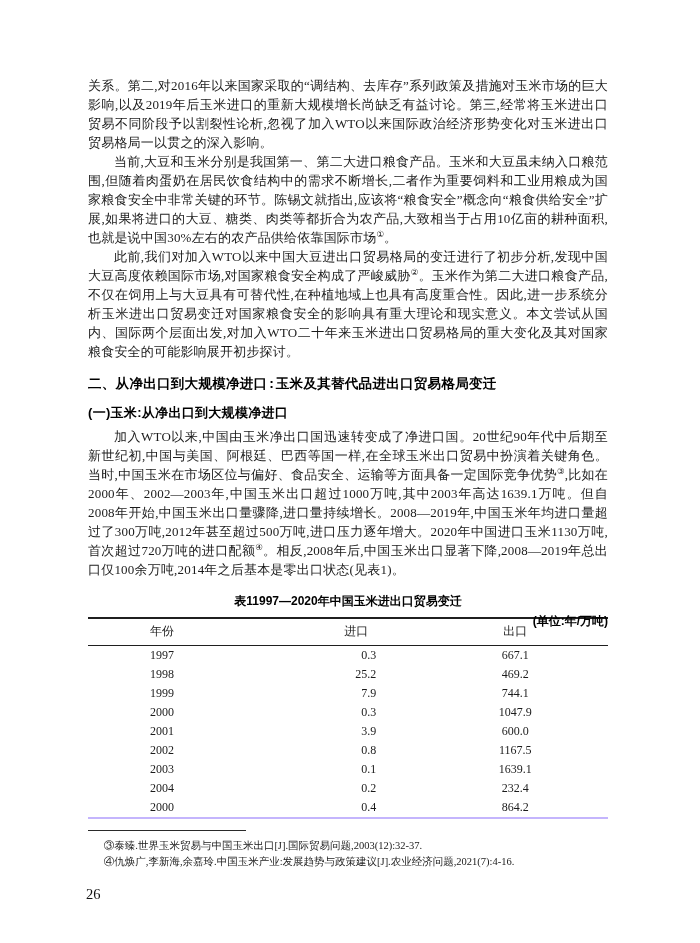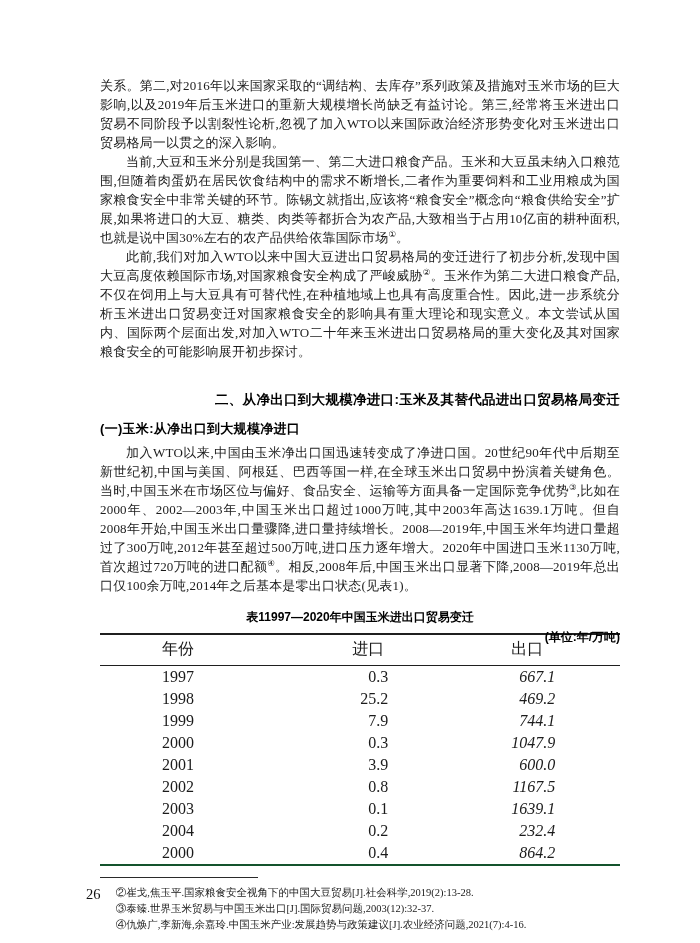--- a/index.html
+++ b/index.html
@@ -6,7 +6,7 @@
   body{width:700px;height:943px;background:#f7f7f5;}
   .page{width:700px;height:943px;background:#ffffff;position:relative;overflow:hidden;
         font-family:"Liberation Serif","DejaVu Serif",serif;color:#1b1b1b;}
-  .content{position:absolute;left:100px;top:76px;width:520px;}
+  .content{position:absolute;left:88px;top:76px;width:520px;}
   p.body{font-size:13px;line-height:19px;text-align:justify;margin:0;letter-spacing:0.2px;}
   p.indent{text-indent:2em;}
   sup.ref{font-size:8.5px;line-height:0;vertical-align:5px;letter-spacing:0;}

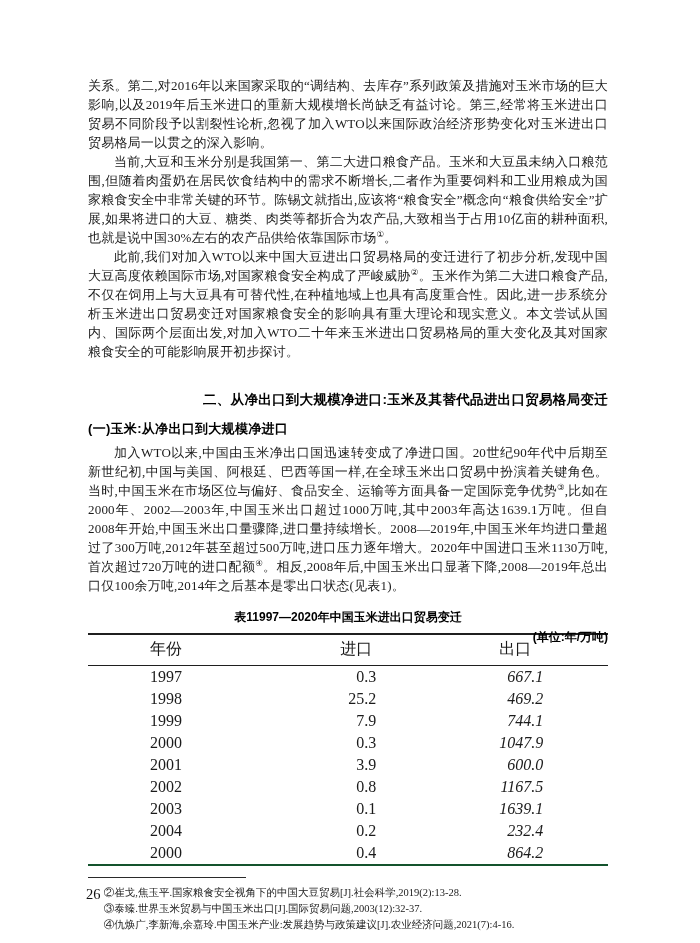--- a/index.html
+++ b/index.html
@@ -10,8 +10,8 @@
   p.body{font-size:13px;line-height:19px;text-align:justify;margin:0;letter-spacing:0.2px;}
   p.indent{text-indent:2em;}
   sup.ref{font-size:8.5px;line-height:0;vertical-align:5px;letter-spacing:0;}
-  h2.section{font-family:Liberation Sans, sans-serif;font-weight:bold;color:#000;
-             font-size:13.5px;text-align:right;margin:30px 0 11px 0;letter-spacing:0.3px;}
+  h2.section{font-family:Liberation Mono, monospace;font-weight:bold;color:#000;
+             font-size:13.5px;text-align:left;margin:14px 0 11px 0;letter-spacing:0.3px;}
   h3.subsection{font-family:"Liberation Sans","DejaVu Sans",sans-serif;font-weight:bold;color:#000;
                 font-size:13px;text-align:left;margin:0 0 5px 0;letter-spacing:0.3px;}
   .table-block{margin-top:14px;}

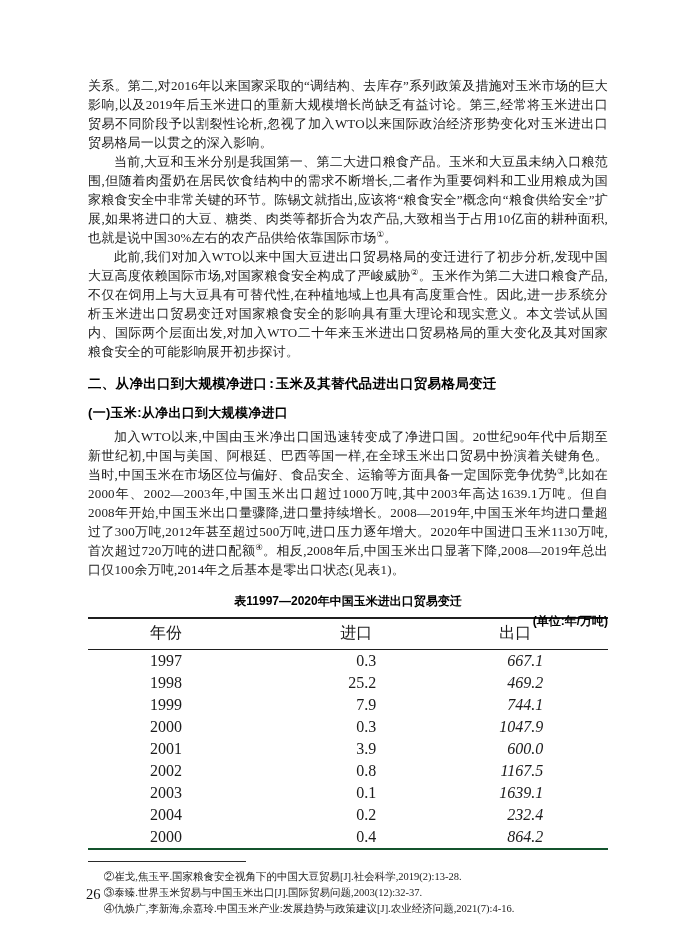--- a/index.html
+++ b/index.html
@@ -20,7 +20,7 @@
   .table-caption .cap-label{}
   .table-caption .cap-unit{position:absolute;right:0;top:0;font-weight:bold;margin-top:20px;}
   table.trade{width:100%;border-collapse:collapse;border-top:2px solid #1f1f1f;
-              border-bottom:2px solid #14532d;font-size:16px;color:#1b1b1b;}
+              border-bottom:2px solid #c4b5fd;font-size:12px;color:#1b1b1b;}
   table.trade thead tr{border-bottom:1px solid #1f1f1f;}
   table.trade th{font-weight:normal;padding:4px 0 5px 0;text-align:center;}
   table.trade td{padding:2px 0;text-align:center;}

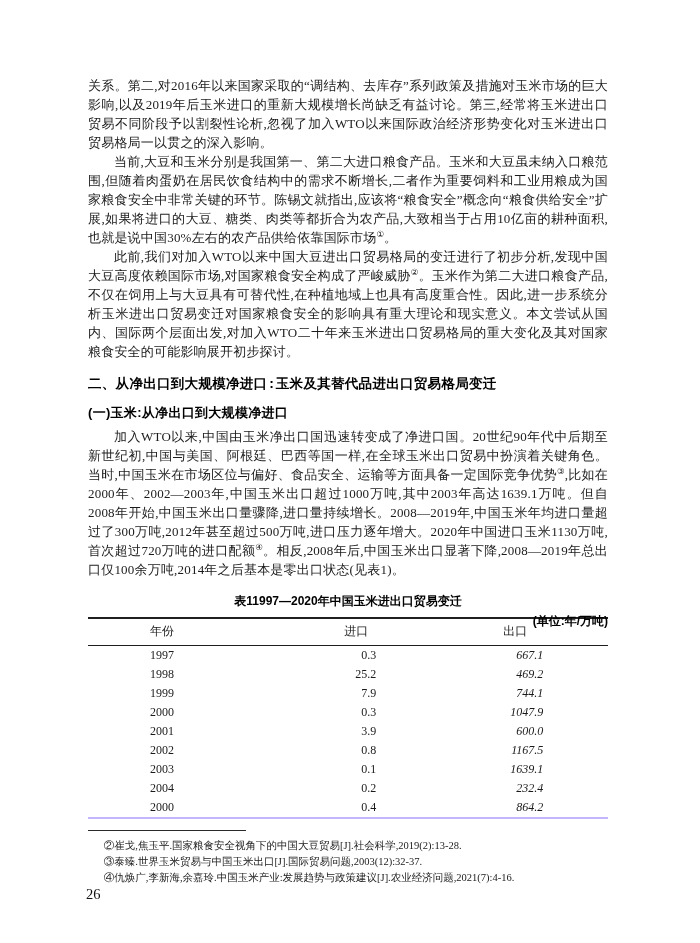--- a/index.html
+++ b/index.html
@@ -26,7 +26,7 @@
   table.trade td{padding:2px 0;text-align:center;}
   table.trade th.c-year,table.trade td.c-year{text-align:left;padding-left:62px;width:140px;}
   table.trade .num-s{display:inline-block;min-width:40px;text-align:right;}
-  table.trade .num-w{display:inline-block;min-width:56px;text-align:right;font-style:italic;}
+  table.trade .num-w{display:inline-block;min-width:56px;text-align:center;}
   .footnote-rule{width:158px;height:0;border-top:1px solid #2a2a2a;margin:11px 0 7px 0;}
   .footnotes{font-size:10.5px;line-height:15.8px;color:#1b1b1b;}
   .footnote{text-indent:1.5em;}

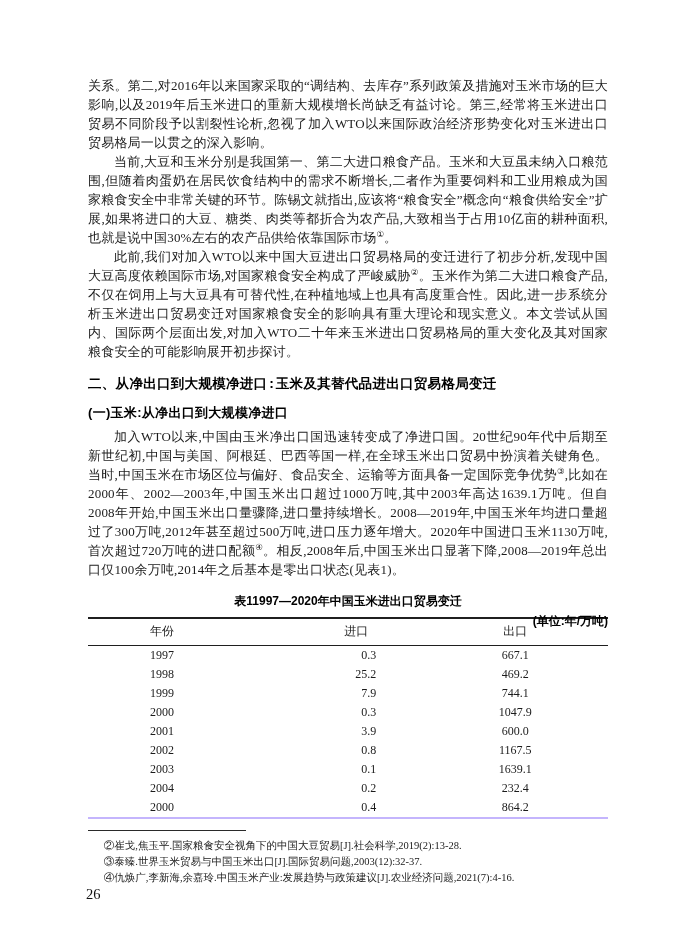--- a/index.html
+++ b/index.html
@@ -112,7 +112,6 @@
 
     <div class="footnote-rule"></div>
     <div class="footnotes" id="footnotes">
-        <div class="footnote">②崔戈,焦玉平.国家粮食安全视角下的中国大豆贸易[J].社会科学,2019(2):13-28.</div>
         <div class="footnote">③泰臻.世界玉米贸易与中国玉米出口[J].国际贸易问题,2003(12):32-37.</div>
         <div class="footnote">④仇焕广,李新海,余嘉玲.中国玉米产业:发展趋势与政策建议[J].农业经济问题,2021(7):4-16.</div>
       </div>

